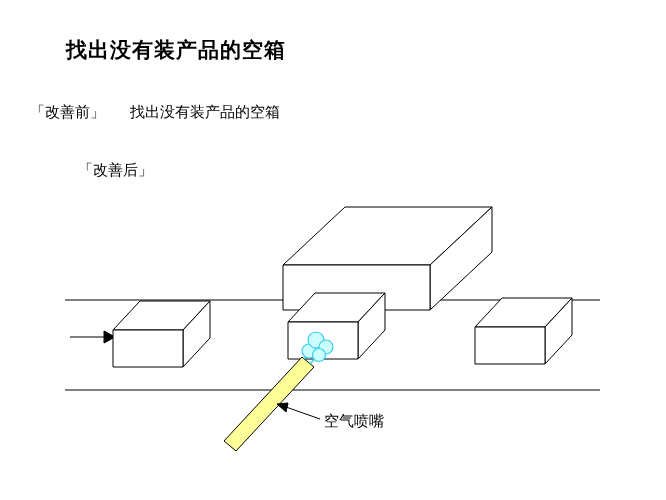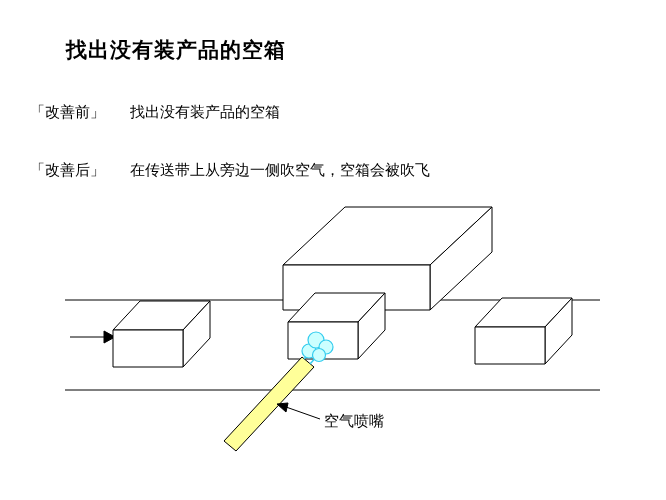--- a/index.html
+++ b/index.html
@@ -32,7 +32,7 @@
   }
   .text-row .row-label { width: 100px; flex: 0 0 100px; }
   .row-before { top: 103px; }
-  .row-after  { top: 161px; }
+  .row-after  { top: 161px; margin-left: 48px; }
   .diagram-svg {
     position: absolute;
     left: 0; top: 0;

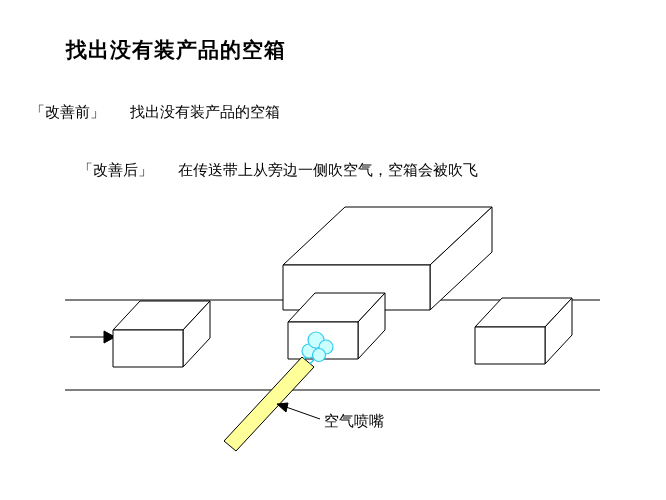--- a/index.html
+++ b/index.html
@@ -119,7 +119,6 @@
 
   <div class="text-row row-after">
     <span class="row-label">「改善后」</span>
-    <span class="row-text">在传送带上从旁边一侧吹空气，空箱会被吹飞</span>
   </div>
 
 </div>

